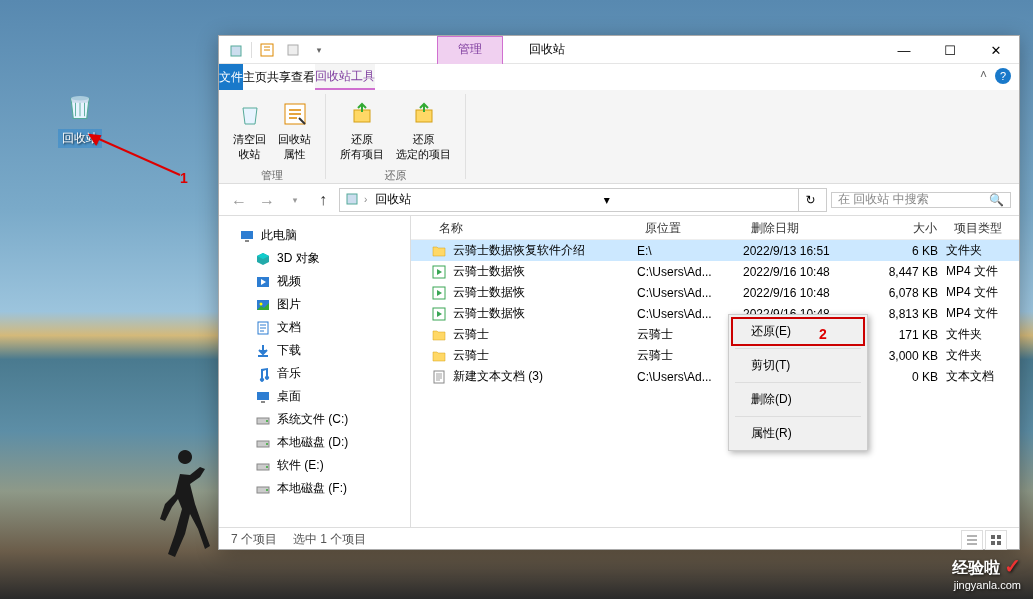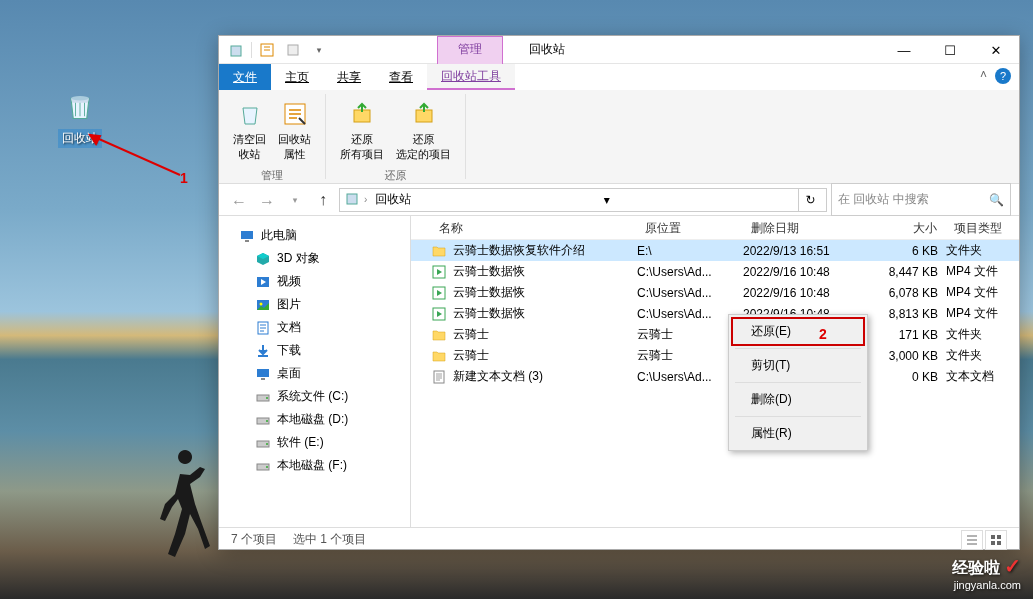--- a/index.html
+++ b/index.html
@@ -35,7 +35,7 @@
     
     
     .ribbon-tabs { height: 26px; display: flex; align-items: stretch; background: #fff; position: relative; }
-    .ribbon-tab { padding: 4px 14px; font-size: 12px; cursor: pointer; display: flex; align-items: center; text-decoration: underline; }
+    .ribbon-tab { padding: 4px 0; font-size: 12px; cursor: pointer; display: flex; align-items: center; }
     .ribbon-tab.file { background: #1979ca; color: #fff; }
     .ribbon-tab.active { border-bottom: 2px solid #d070d0; color: #8040a0; background: #f5f5f5; }
     .ribbon-help { position: absolute; right: 8px; top: 4px; display: flex; gap: 8px; font-size: 12px; color: #1979ca; }

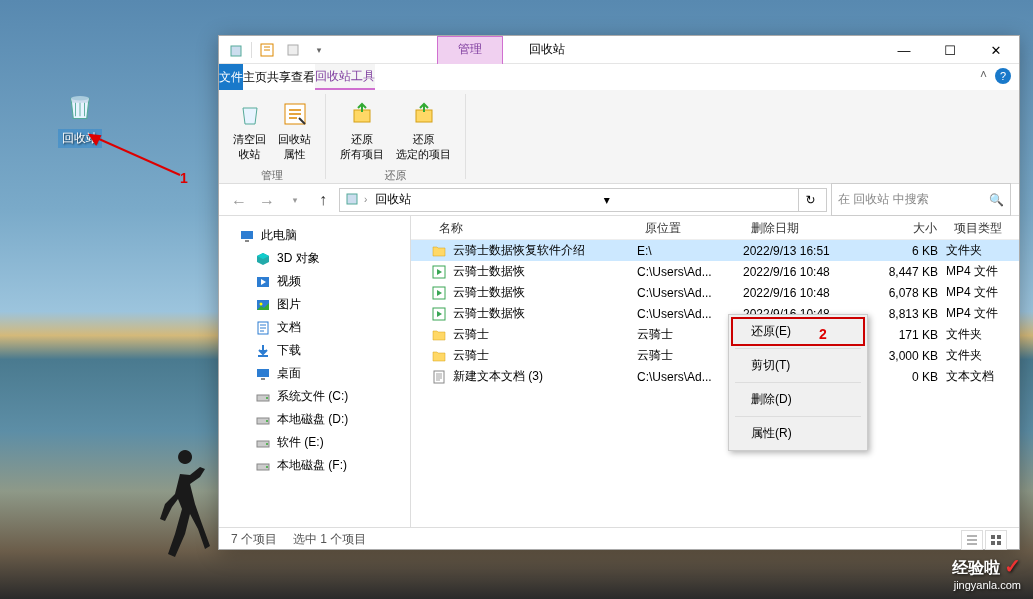--- a/index.html
+++ b/index.html
@@ -56,7 +56,7 @@
     .addr-crumb { padding: 2px 4px; cursor: pointer; }
     .addr-sep { color: #888; font-size: 10px; }
     .addr-refresh { width: 24px; height: 24px; border-left: 1px solid #ccc; display: flex; align-items: center; justify-content: center; cursor: pointer; margin-left:auto; }
-    .search-field { width: 180px; height: 33px; border: 1px solid #ccc; display: flex; align-items: center; padding: 0 6px; font-size: 12px; color: #888; }
+    .search-field { width: 180px; height: 16px; border: 1px solid #ccc; display: flex; align-items: center; padding: 0 6px; font-size: 12px; color: #888; }
     .search-field .sicon { margin-left: auto; color: #666; }
     
     

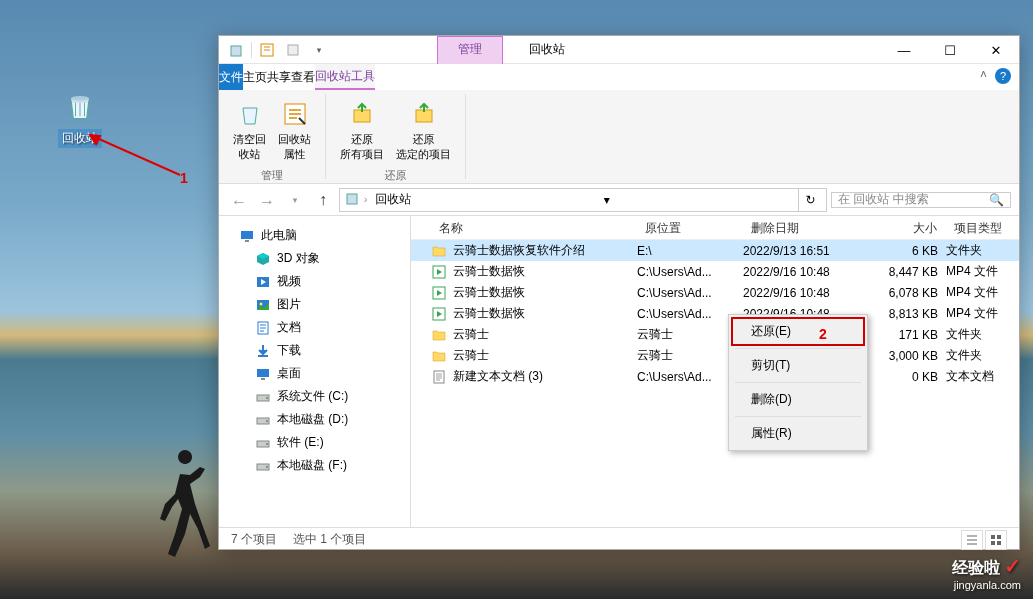--- a/index.html
+++ b/index.html
@@ -310,6 +310,14 @@
           <div class="tree-item l2">
             <span class="ticon">
               <svg width="16" height="16" viewBox="0 0 16 16">
+                <path fill="#2d7dd2" d="M6 3 L13 2 L13 10 A2 2 0 1 1 11 10 L11 4 L8 5 L8 12 A2 2 0 1 1 6 12 Z"></path>
+              </svg>
+            </span>
+            <span>音乐</span>
+          </div>
+          <div class="tree-item l2">
+            <span class="ticon">
+              <svg width="16" height="16" viewBox="0 0 16 16">
                 <rect x="2" y="3" width="12" height="8" fill="#2d7dd2"></rect>
                 <rect x="6" y="12" width="4" height="2" fill="#888"></rect>
               </svg>

